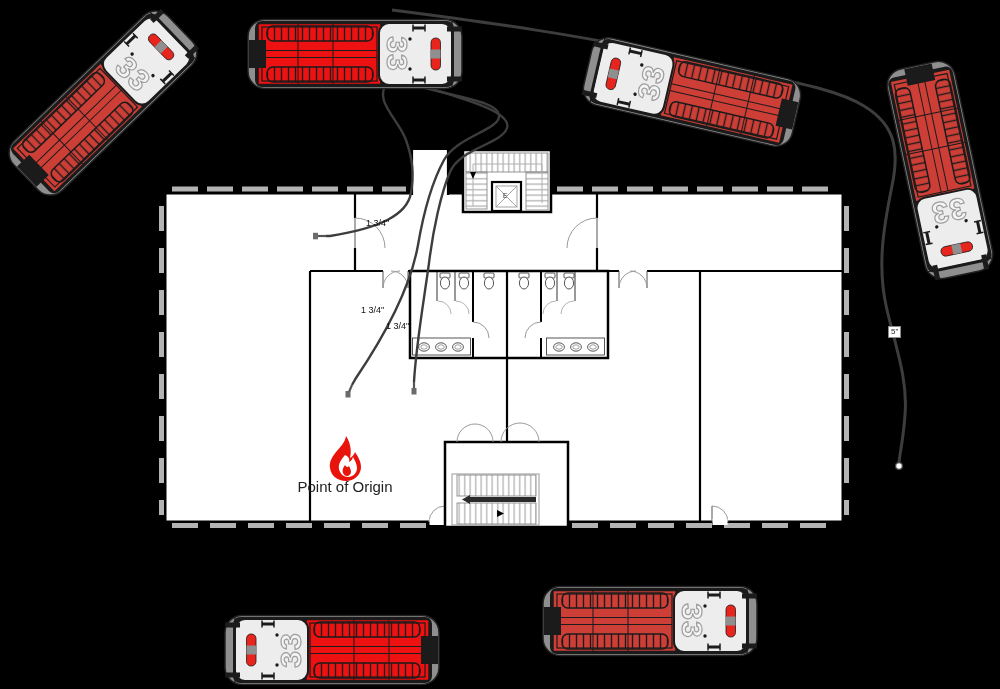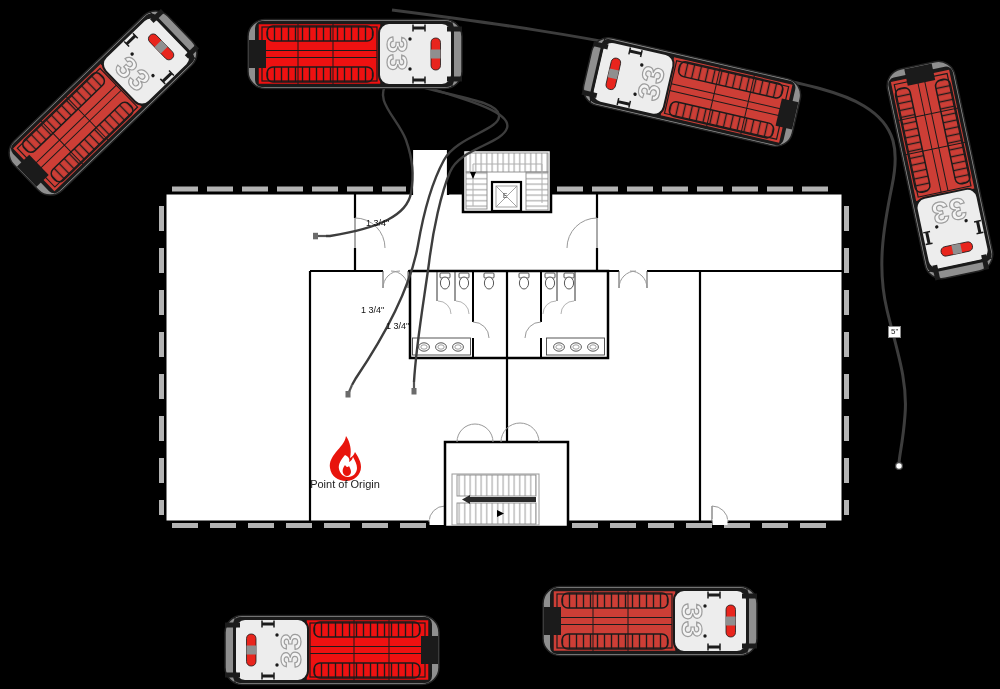--- a/index.html
+++ b/index.html
@@ -11,7 +11,7 @@
                 fill:#f4f4f4;stroke:#9d9d9d;stroke-width:1.2px;letter-spacing:1px;}
   .lbl{position:absolute;font-size:9px;line-height:1;color:#111;white-space:nowrap;}
   .lbl-supply{font-size:8px;background:#fff;border:1px solid #8a8a8a;padding:1px 2px;color:#222;}
-  .lbl-poo{font-size:11px;color:#222;transform:translateX(-50%);}
+  .lbl-poo{font-size:15px;color:#222;transform:translateX(-50%);}
   .lbl-e{font-size:6.5px;color:#333;}
 </style>
 </head>

